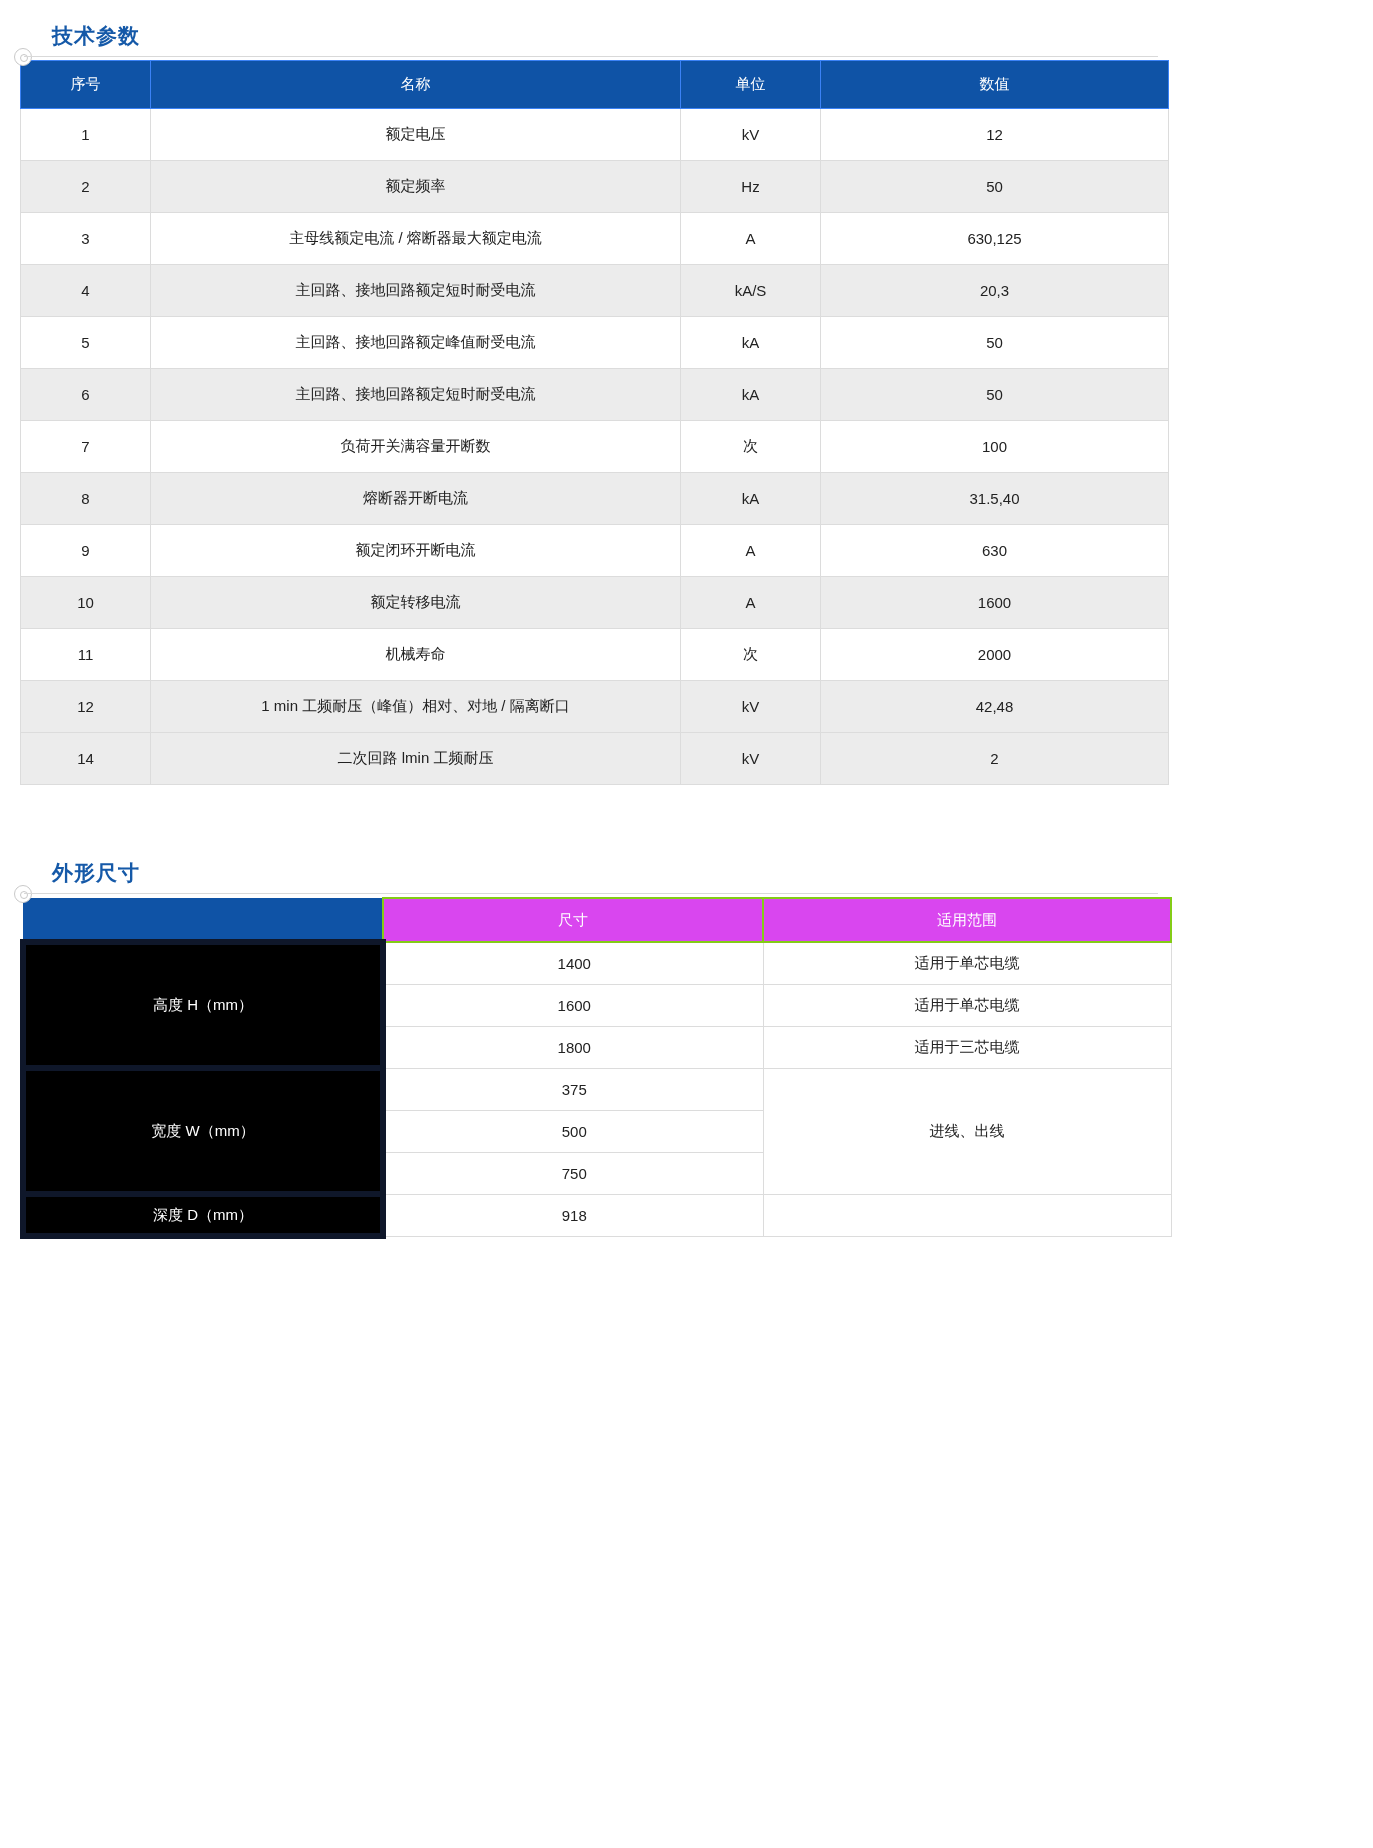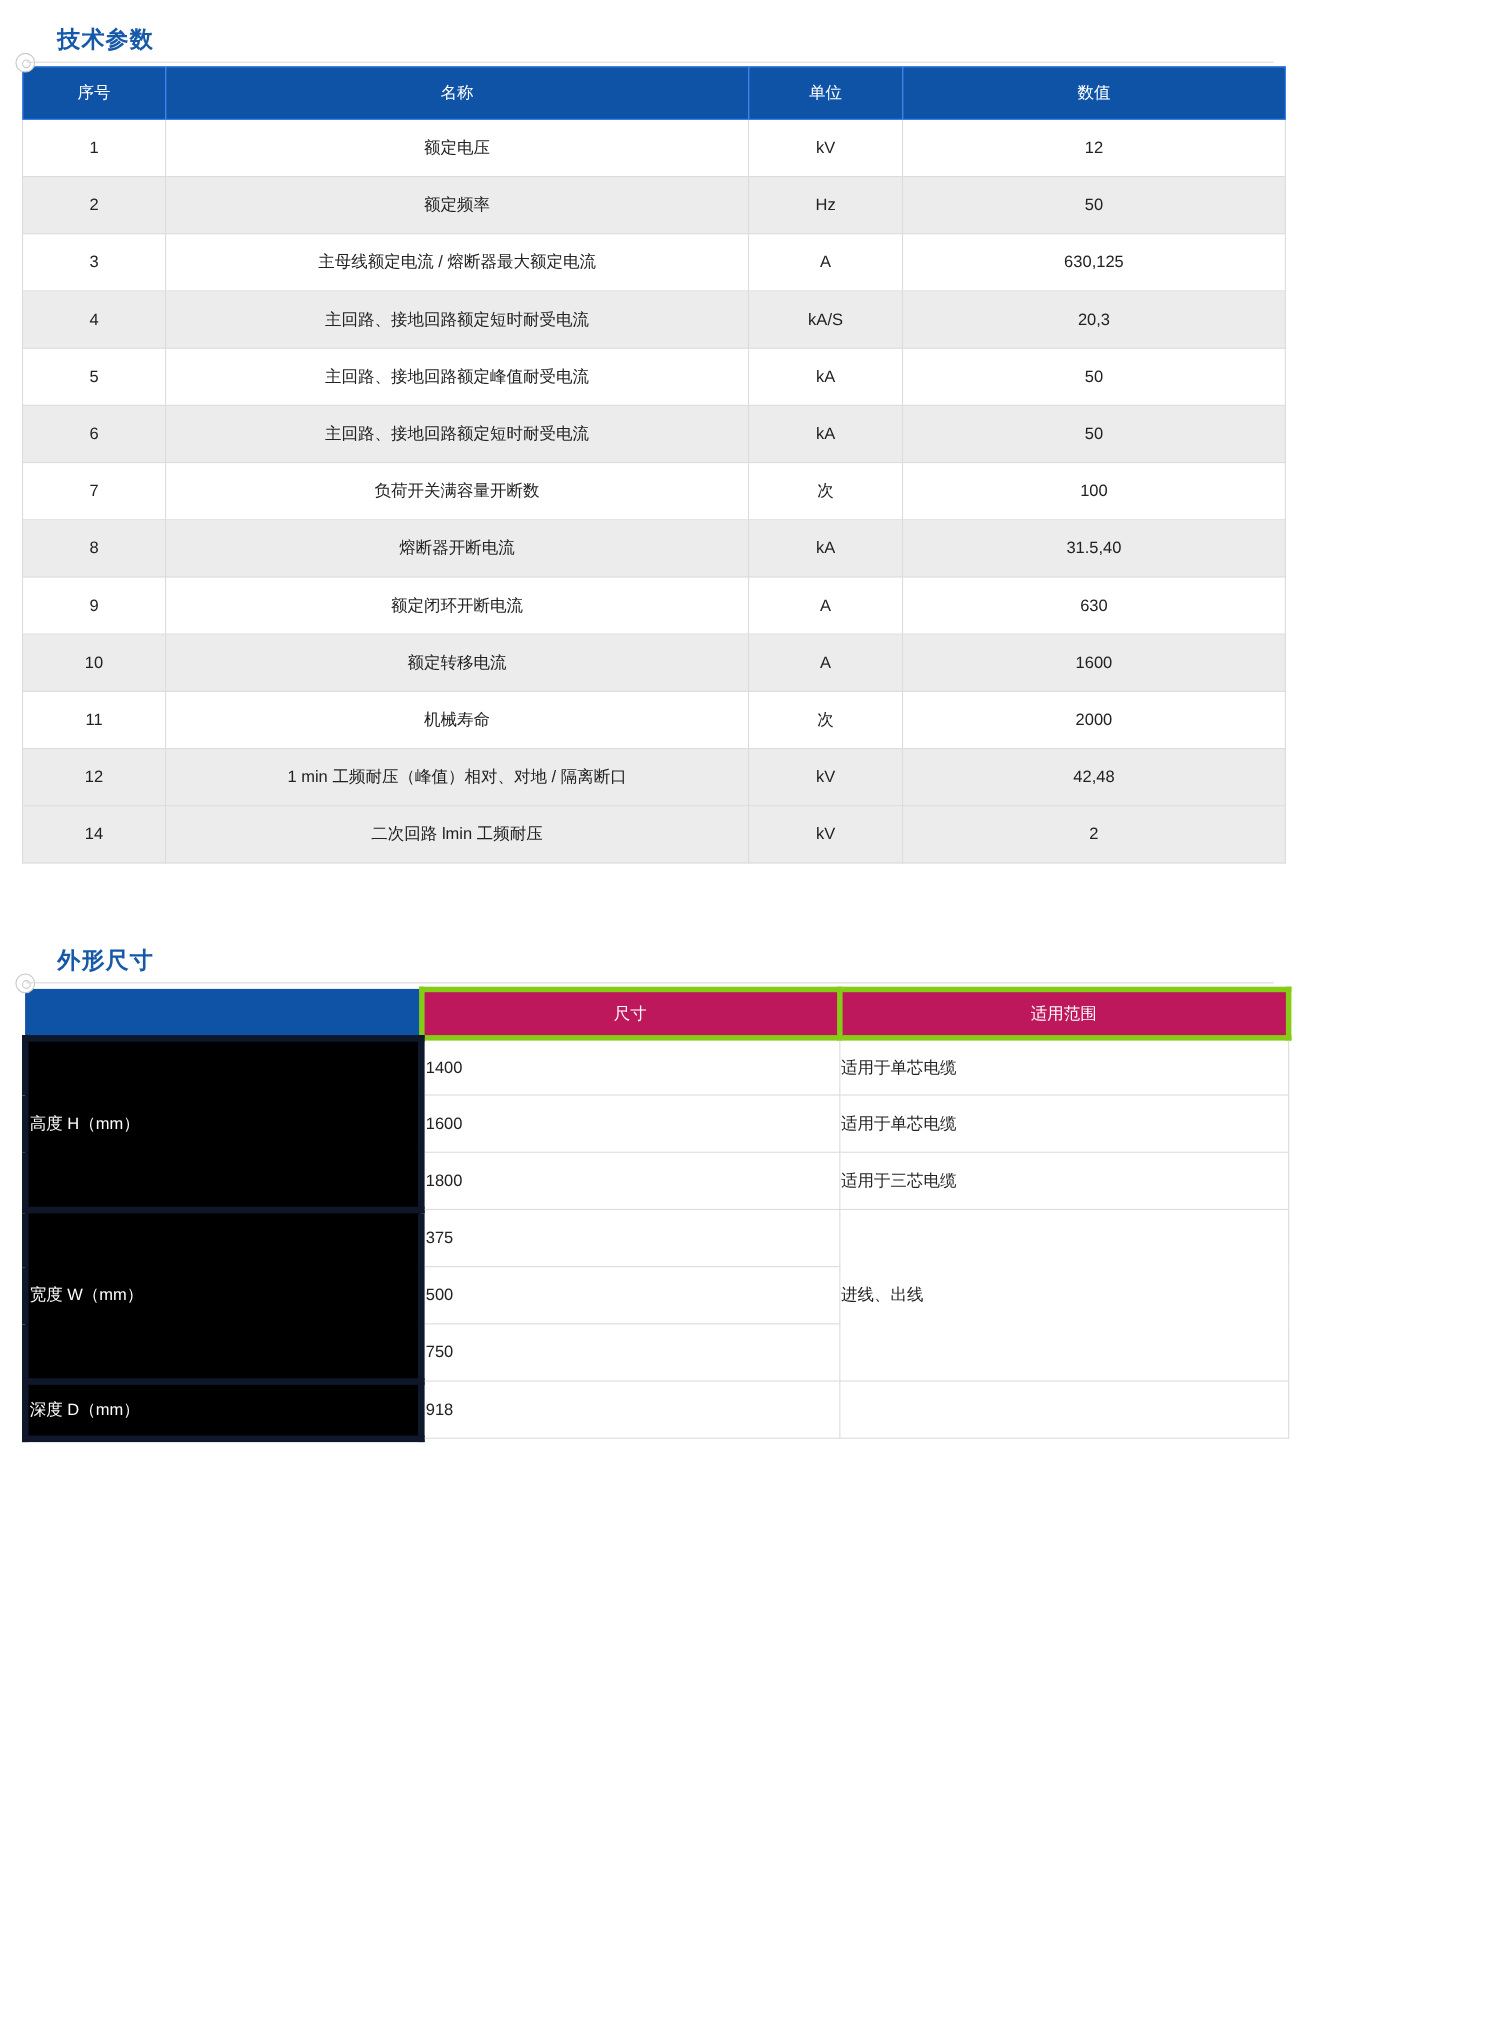--- a/index.html
+++ b/index.html
@@ -110,12 +110,12 @@
     table-layout: fixed;
   }
   .dim-table th {
-    background: #be185d;
+    background: #d946ef;
     color: #fff;
     font-size: 15px;
     font-weight: normal;
     height: 44px;
-    border: 5px solid #84cc16;
+    border: 2px solid #84cc16;
     text-align: center;
   }
   .dim-table td {

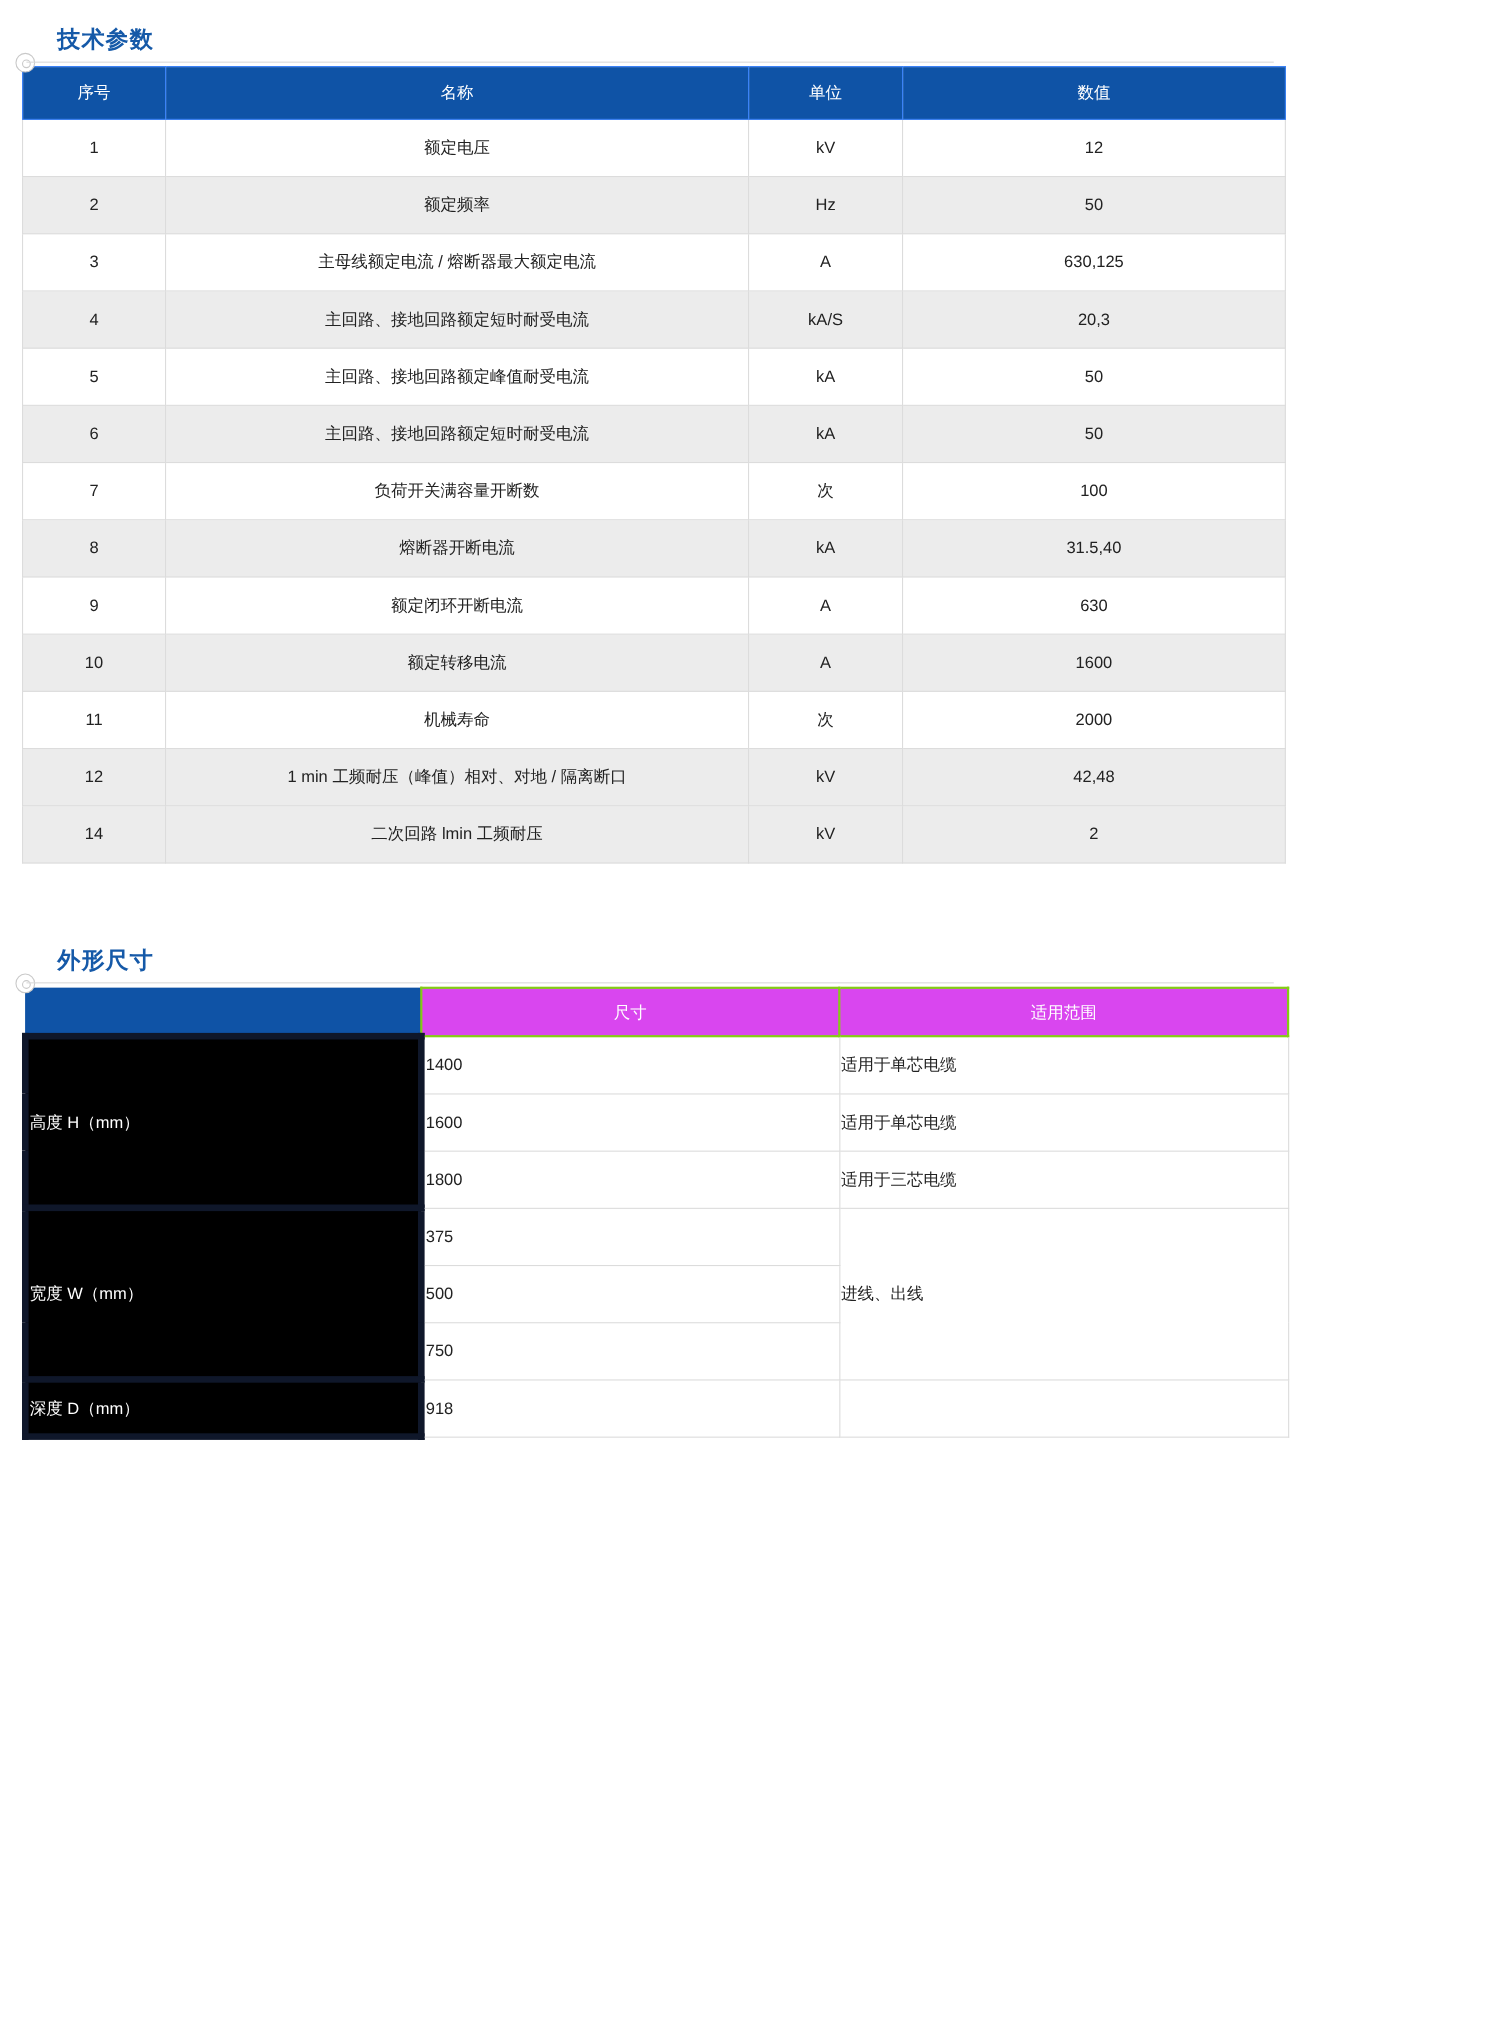--- a/index.html
+++ b/index.html
@@ -119,8 +119,9 @@
     text-align: center;
   }
   .dim-table td {
-    height: 52px;
-    font-size: 15px;
+    height: 42px;
+    font-size: 15px;
+    text-align: center;
     border: 1px solid #dcdcdc;
     background: #fff;
     color: #222;

